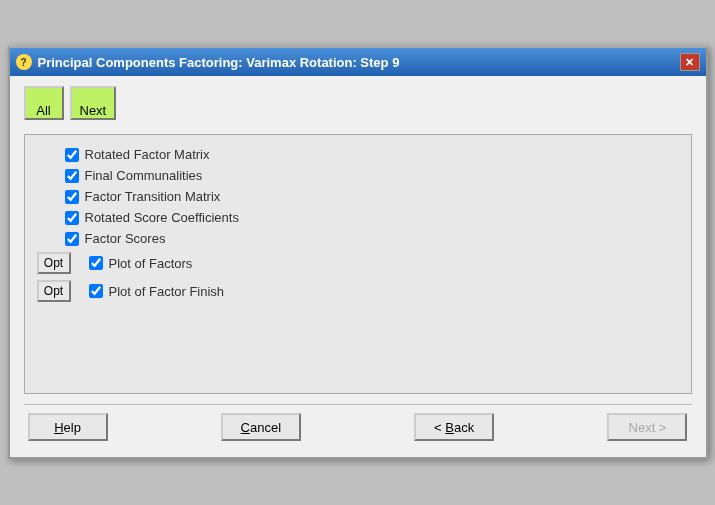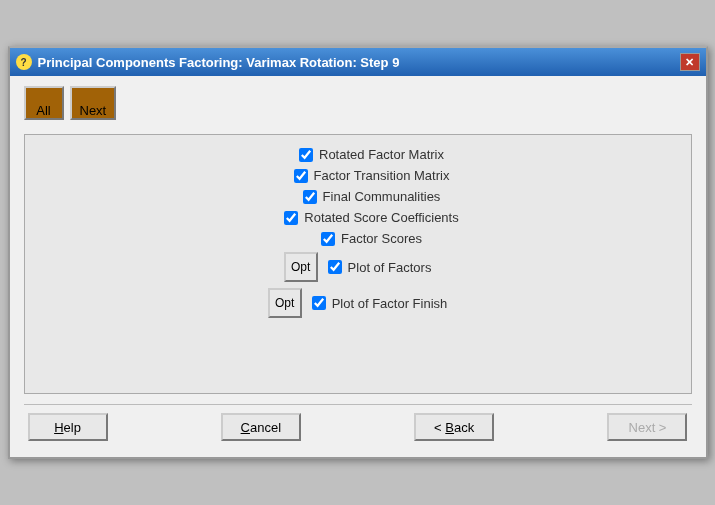--- a/index.html
+++ b/index.html
@@ -92,7 +92,7 @@
       min-width: 40px;
       height: 24px;
       border: 2px outset #ccc;
-      background: #a16207;
+      background: #bef264;
       cursor: pointer;
       font-size: 13px;
       padding: 15px 8px;

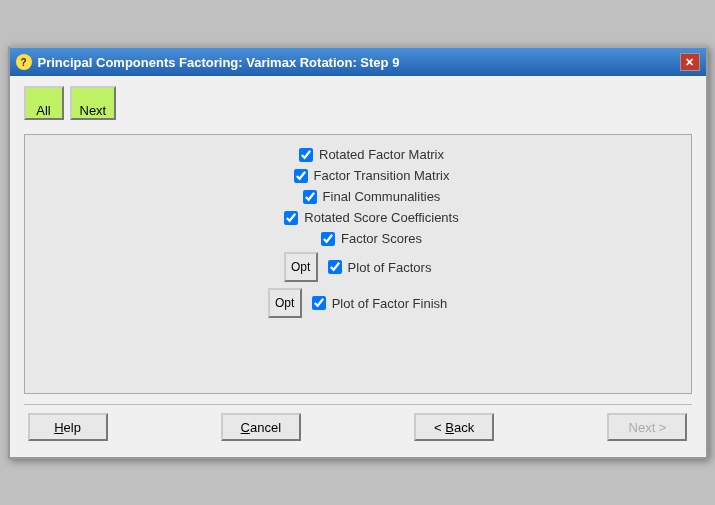--- a/index.html
+++ b/index.html
@@ -117,7 +117,6 @@
       gap: 6px;
       margin-bottom: 6px;
       padding-left: 28px;
-      justify-content: center;
     }
 
     .checkbox-row.with-opt {

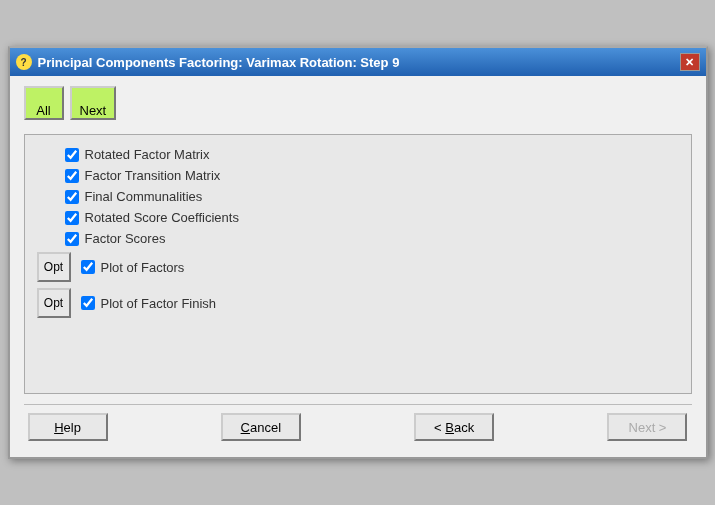--- a/index.html
+++ b/index.html
@@ -210,13 +210,13 @@
       </div>
 
       <div class="checkbox-row">
+        <input type="checkbox" id="cb2" checked="" style="">
+        <label class="checkbox-label" for="cb2">Final Communalities</label>
+      </div>
+
+      <div class="checkbox-row">
         <input type="checkbox" id="cb3" checked="" style="">
         <label class="checkbox-label" for="cb3">Factor Transition Matrix</label>
-      </div>
-
-      <div class="checkbox-row">
-        <input type="checkbox" id="cb2" checked="" style="">
-        <label class="checkbox-label" for="cb2">Final Communalities</label>
       </div>
 
       <div class="checkbox-row">

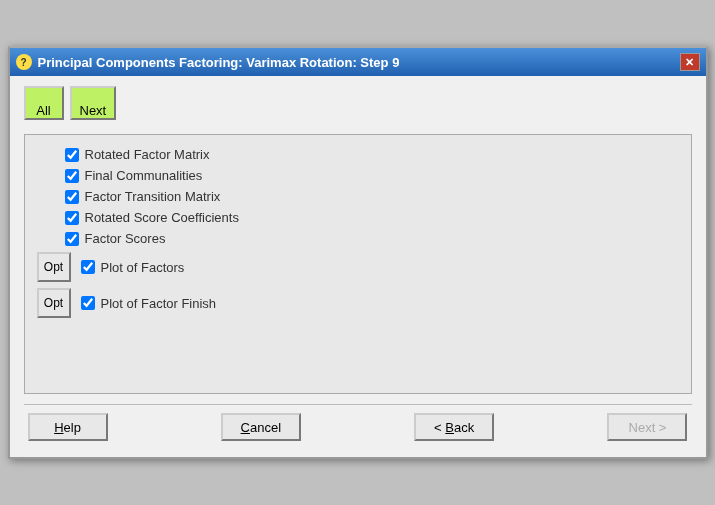--- a/index.html
+++ b/index.html
@@ -125,13 +125,13 @@
 
     .opt-btn {
       min-width: 34px;
-      height: 30px;
+      height: 22px;
       border: 2px outset #ccc;
       background: #e8e8e8;
       cursor: pointer;
       font-size: 12px;
       padding: 0 4px;
-      margin-right: 4px;
+      margin-right: 12px;
     }
 
     .checkbox-row input[type="checkbox"] {

